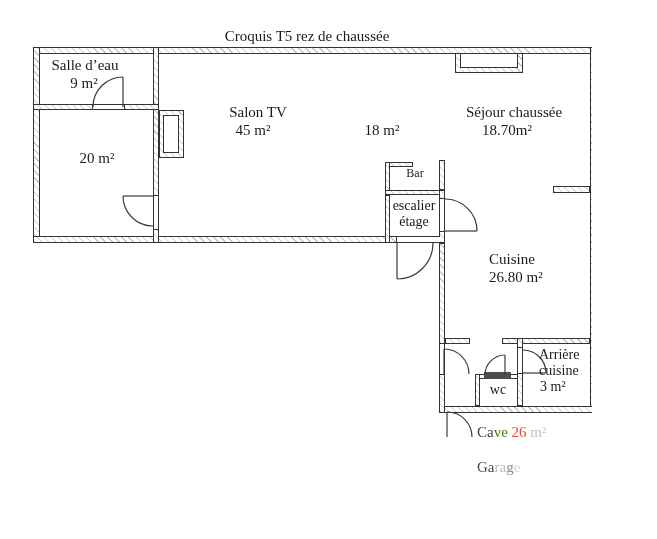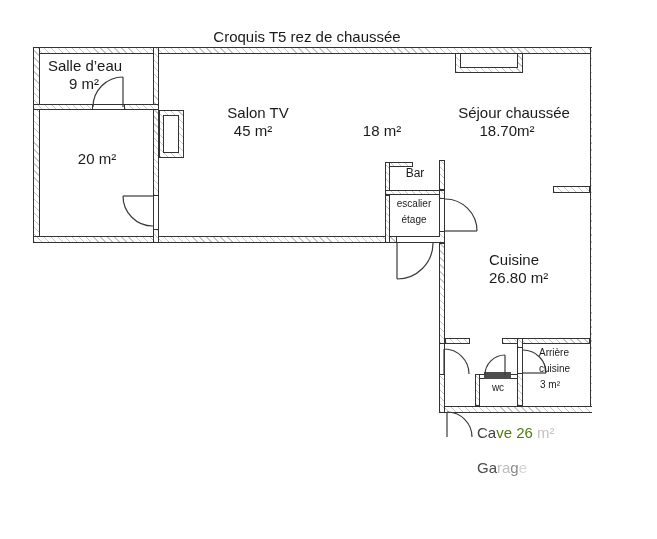--- a/index.html
+++ b/index.html
@@ -10,7 +10,7 @@
   html,body{margin:0;padding:0;background:#ffffff;}
   #stage{
     position:relative;width:592px;height:539px;background:#fff;overflow:hidden;
-    font-family:Liberation Sans, sans-serif;color:var(--text);
+    font-family:Liberation Serif, serif;color:var(--text);
   }
   
   .w{

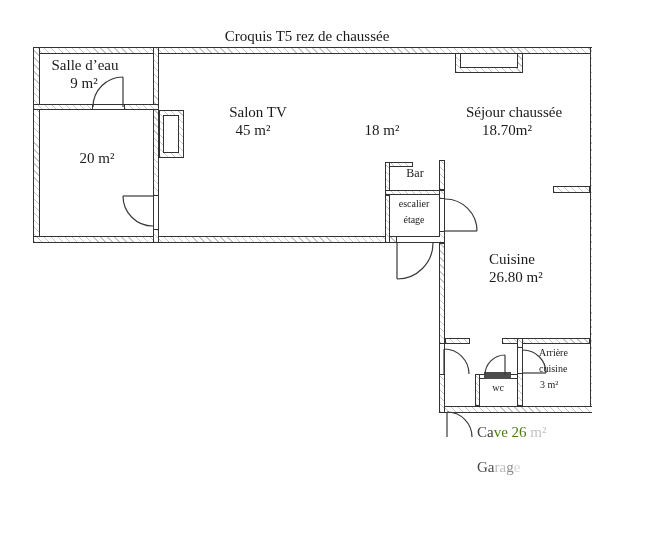--- a/index.html
+++ b/index.html
@@ -32,7 +32,7 @@
        transform:translateX(-50%);text-align:center;}
   .lbl.left{transform:none;text-align:center;}
   .fs14{font-size:12px;}
-  .fs13{font-size:10px;}
+  .fs13{font-size:14px;}
 </style>
 </head>
 <body>

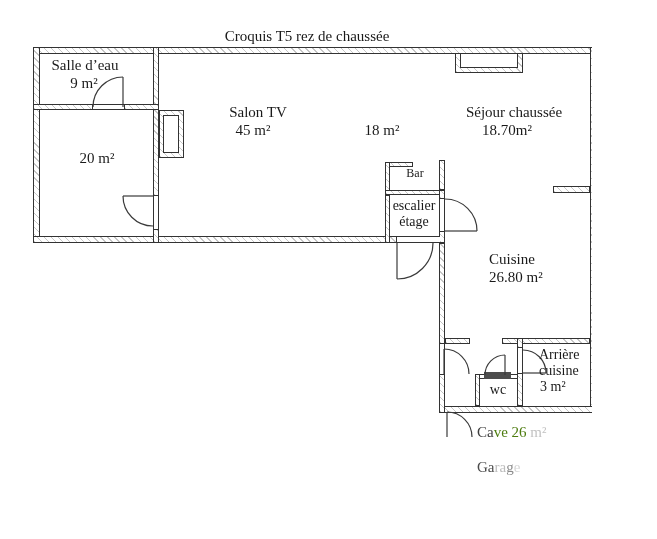--- a/index.html
+++ b/index.html
@@ -136,7 +136,7 @@
 
   <div class="lbl fs13" style="left:498px;top:382px;">wc</div>
 
-  <div class="lbl left" style="left:477px;top:424px;"><span style="color: rgb(61, 61, 61);">Ca</span><span style="color: #4d7c0f;">ve</span><span style="color: #4d7c0f;"> 26 </span><span style="color: rgb(194, 194, 194);">m²</span></div>
+  <div class="lbl left" style="left:477px;top:424px;"><span style="color: rgb(61, 61, 61);">Ca</span><span style="color: #4d7c0f;">ve</span><span style="color: #ef4444;"> 26 </span><span style="color: rgb(194, 194, 194);">m²</span></div>
   <div class="lbl left" style="left:477px;top:459px;"><span style="color: rgb(74, 74, 74);">Ga</span><span style="color: rgb(189, 189, 189);">ra</span><span style="color: rgb(138, 138, 138);">g</span><span style="color: rgb(214, 214, 214);">e</span></div>
 
 </div>

